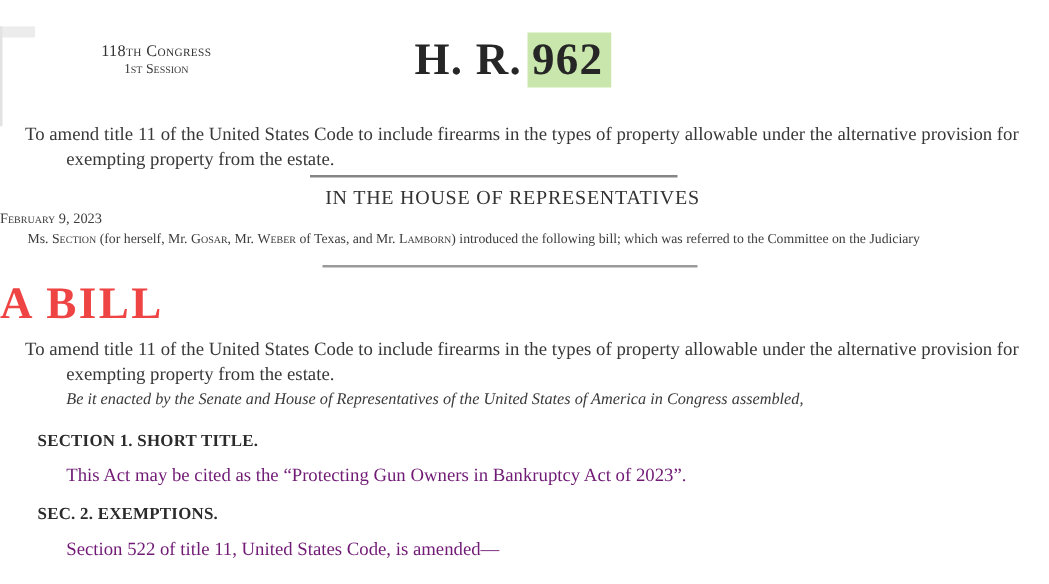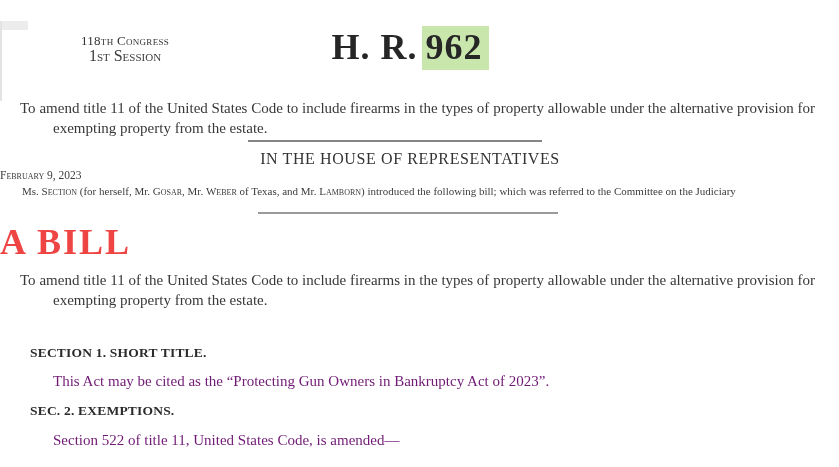--- a/index.html
+++ b/index.html
@@ -27,7 +27,7 @@
     text-align: center; line-height: 15px;
   }
   .congress-line { font-variant: small-caps; font-size: 13px; color: #333; letter-spacing: .3px; }
-  .session-line  { font-variant: small-caps; font-size: 16px; color: #3c3c3c; }
+  .session-line  { font-variant: small-caps; font-size: 11px; color: #3c3c3c; }
   .bill-number-line {
     position: absolute; left: 0; top: 5px; width: 820px;
     text-align: center; font-size: 36px; font-weight: bold;

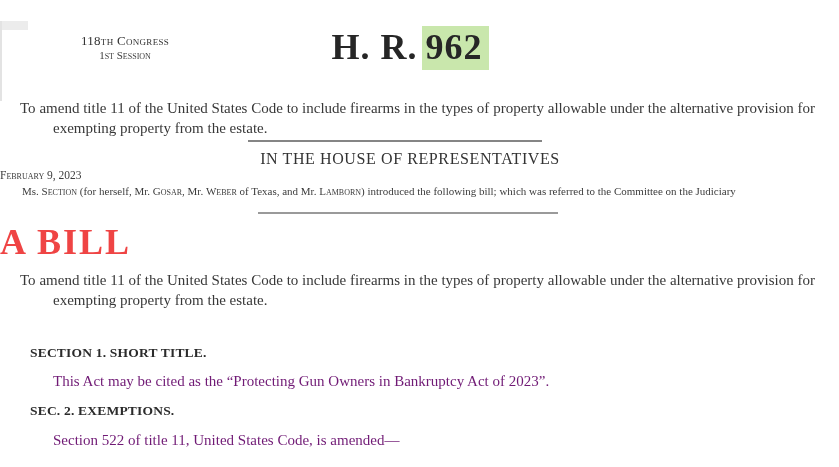--- a/index.html
+++ b/index.html
@@ -110,6 +110,7 @@
 
   <div class="preamble preamble-bill">To amend title 11 of the United States Code to include firearms in the types of property allowable under the alternative provision for exempting property from the estate.</div>
 
+  <div class="enacting-clause">Be it enacted by the Senate and House of Representatives of the United States of America in Congress assembled,</div>
 
   <div class="sec-heading sec1-heading">SECTION 1. SHORT TITLE.</div>
   <div class="sec-text sec1-text">This Act may be cited as the “Protecting Gun Owners in Bankruptcy Act of 2023”.</div>

